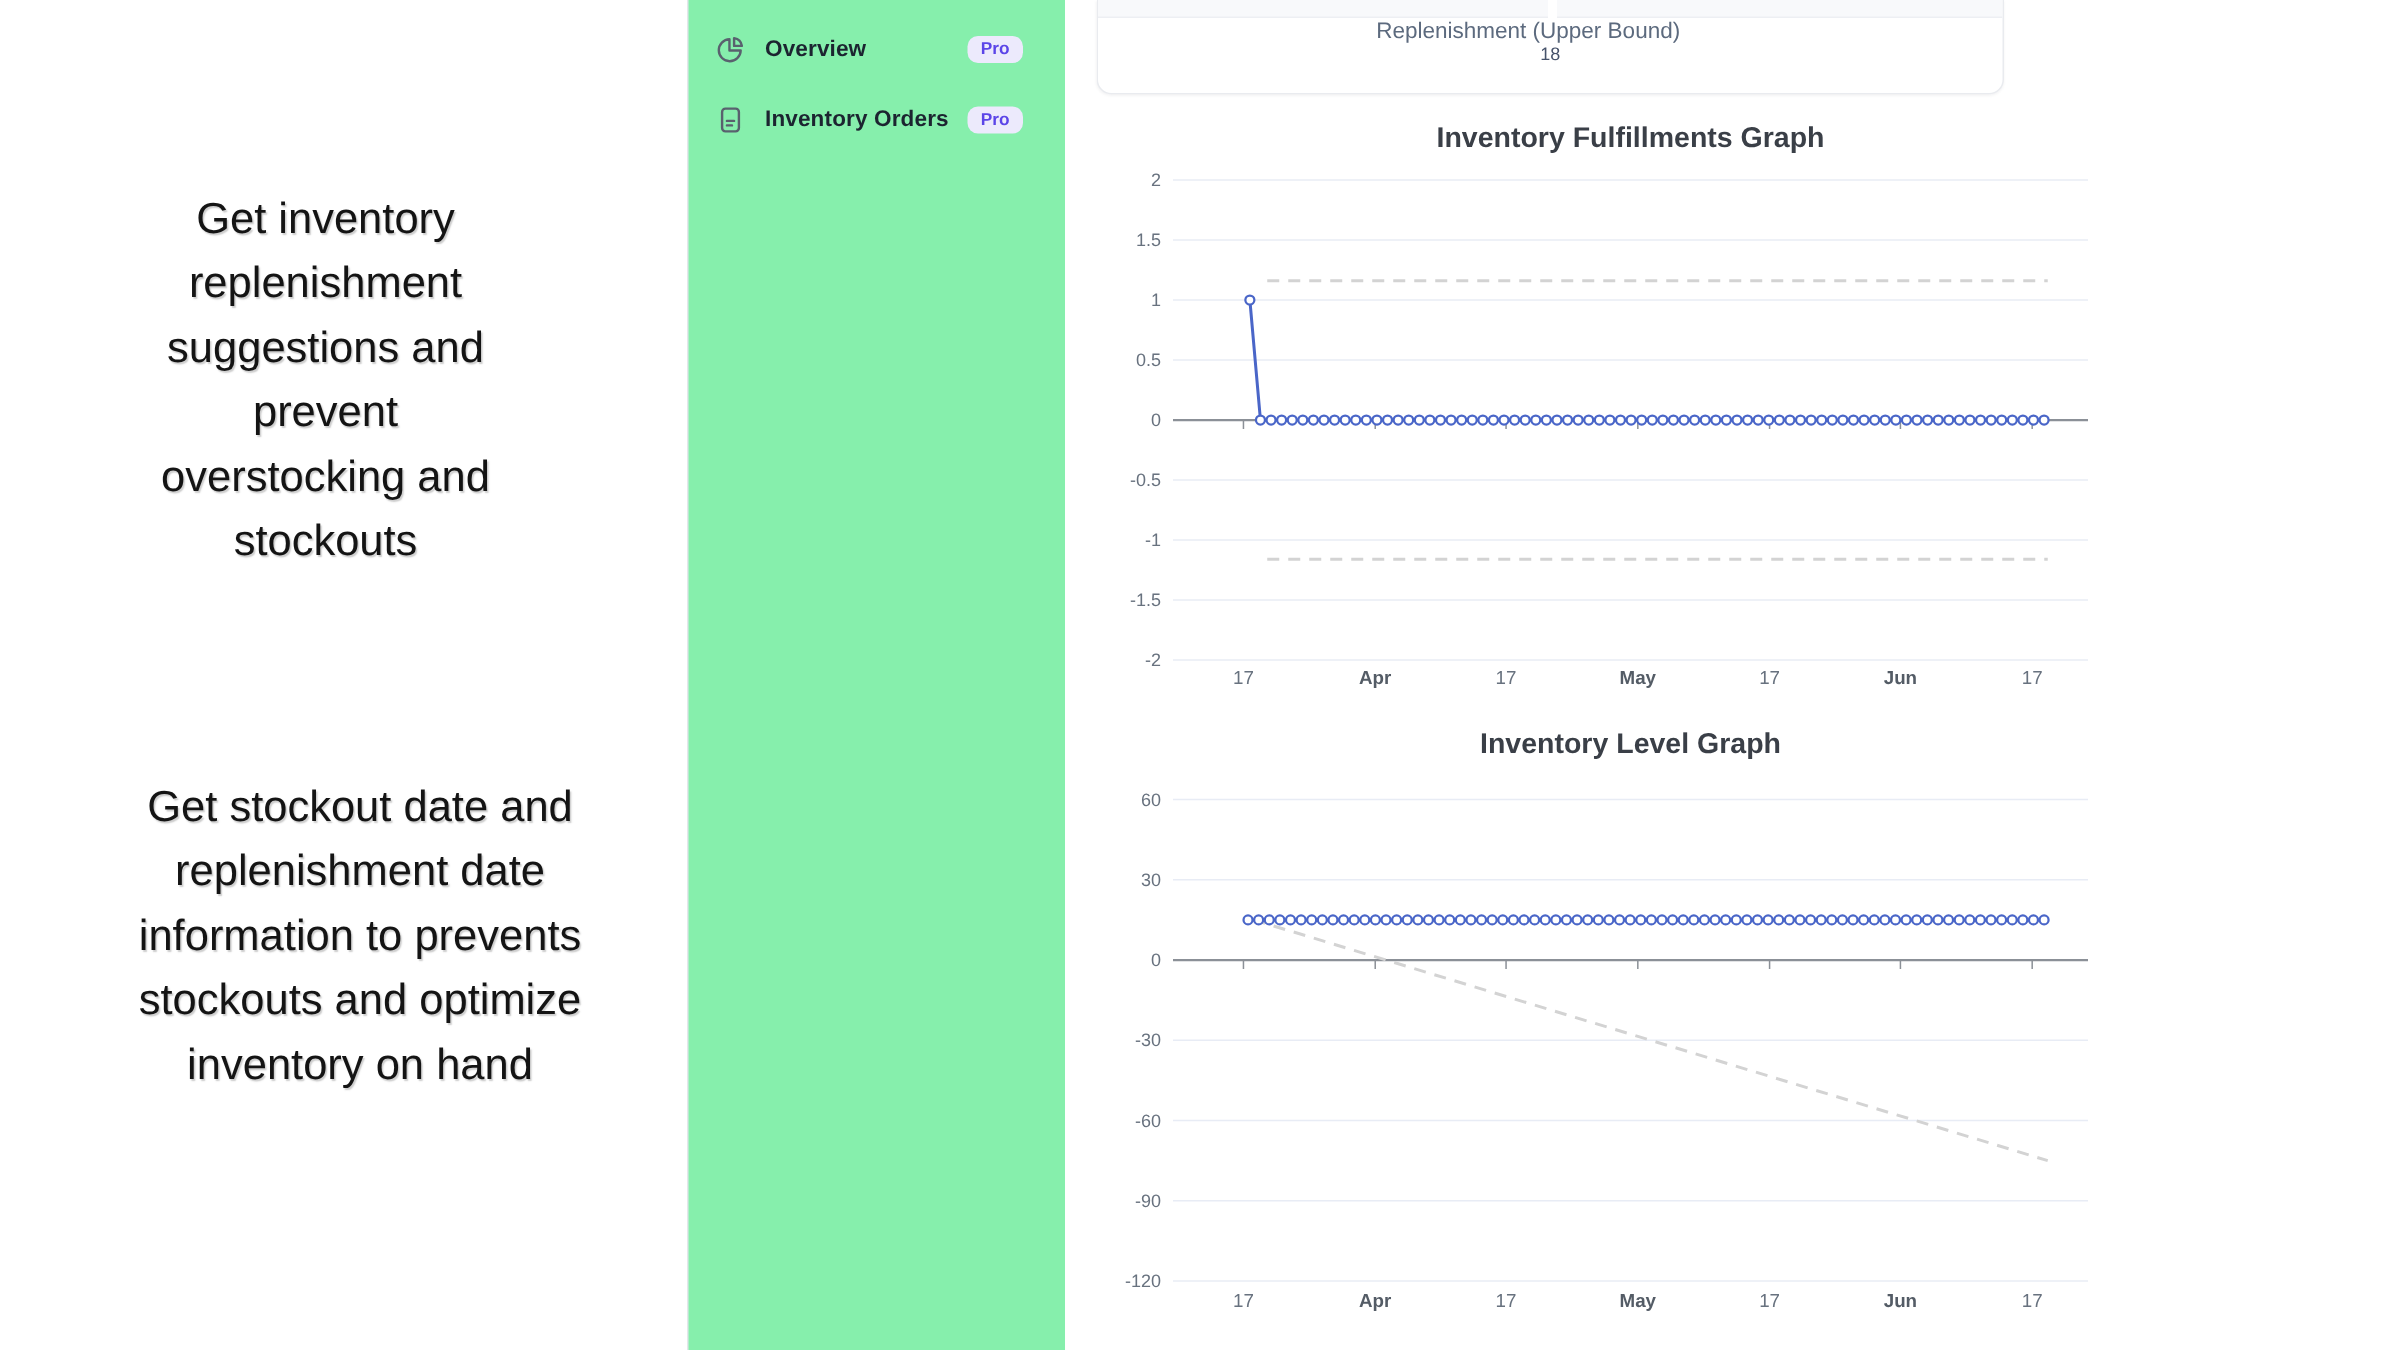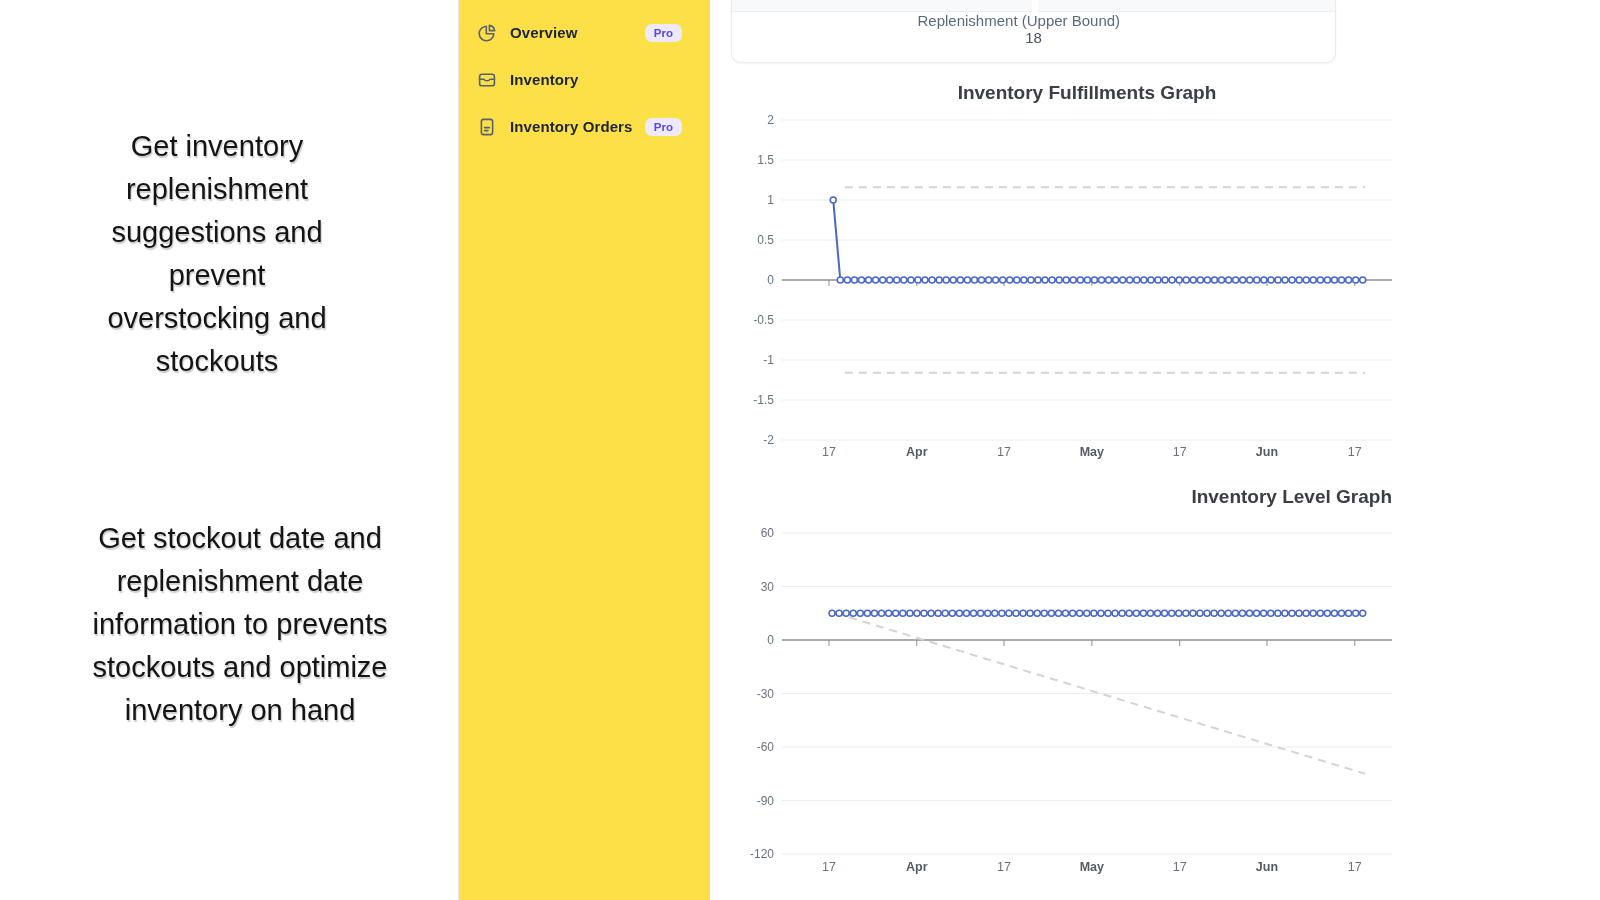--- a/index.html
+++ b/index.html
@@ -15,7 +15,7 @@
 
   
   .sidebar { position:absolute; left:458px; top:0; width:252px; height:900px;
-             background:#fde047; border-left:1px solid #e4e6eb; }
+             background:#86efac; border-left:1px solid #e4e6eb; }
   .side-list { padding-top:9px; }
   .side-item { display:flex; align-items:center; height:47px;
                padding:0 28px 0 18px; cursor:pointer; }

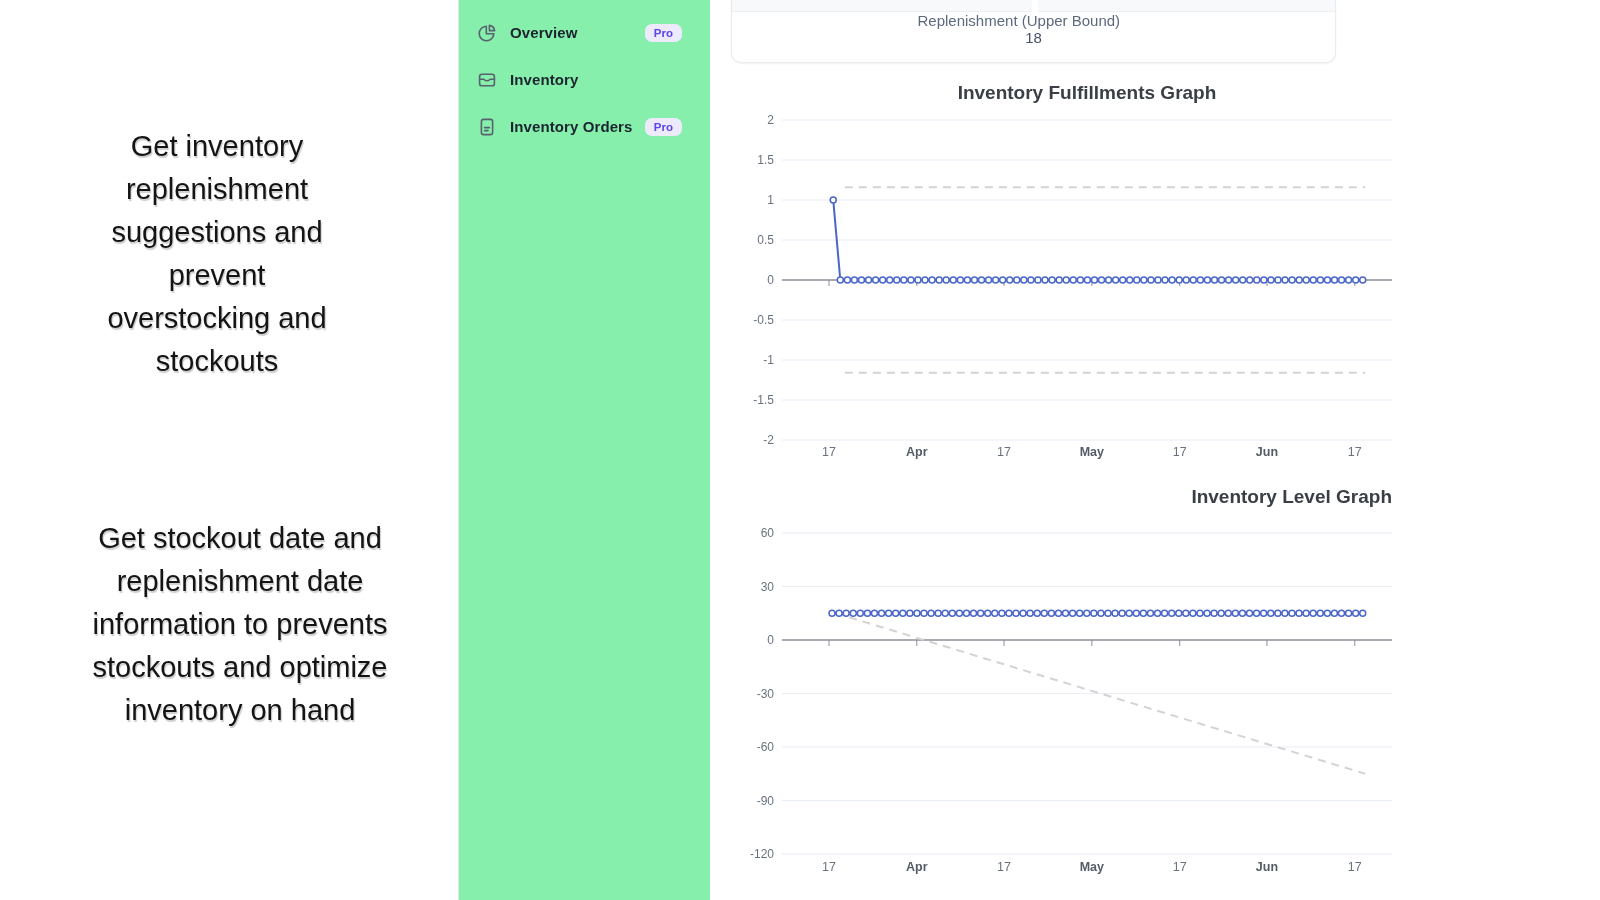--- a/index.html
+++ b/index.html
@@ -37,7 +37,7 @@
   .thead-cell.r { flex:1; }
   .trow { display:flex; align-items:center; height:50px;flex-direction:column; }
   .trow .lbl { width:300px; padding-left:34px; font-size:15px; color:#5c6a7e; }
-  .trow .val { flex:1; text-align:center; font-size:15px; color:#47536b; }
+  .trow .val { flex:1; text-align:center; font-size:12px; color:#47536b; }
 
   
   .chart-title { position:absolute; left:782px; width:610px; text-align:center;

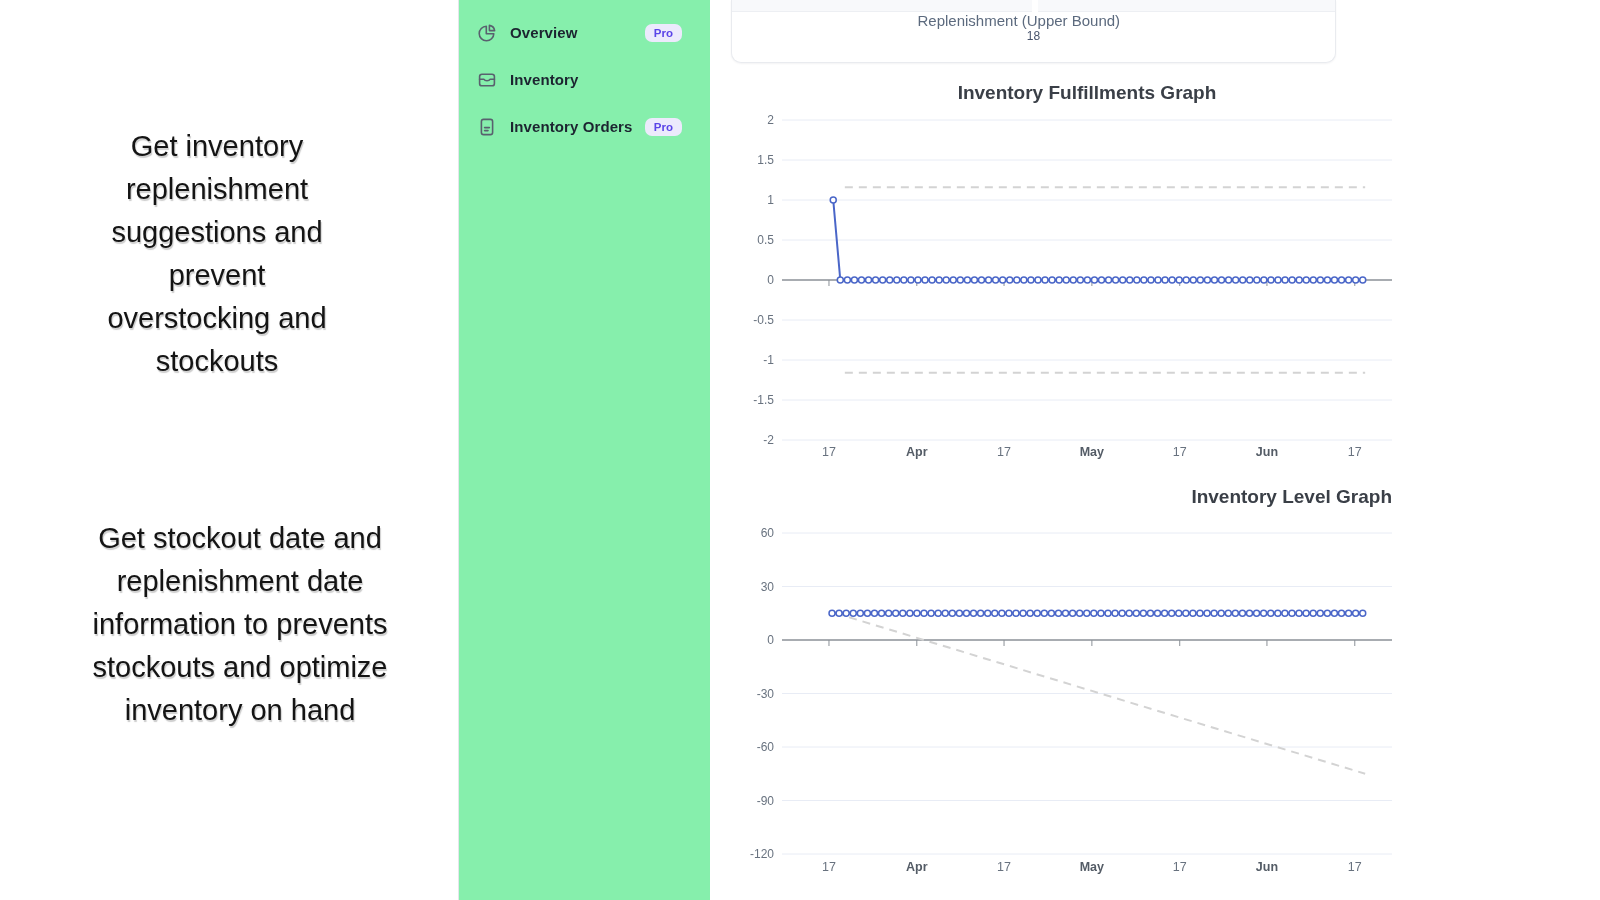--- a/index.html
+++ b/index.html
@@ -79,15 +79,6 @@
     </div>
 
 
-    <div class="side-item">
-      <span class="sicon">
-        <svg viewBox="0 0 20 20" fill="none" stroke="currentColor" stroke-width="1.6" stroke-linecap="round" stroke-linejoin="round">
-          <rect x="2.6" y="4.2" width="14.8" height="11.6" rx="2.4"></rect>
-          <path d="M2.6 9.2h4.2c0.6 1 2 1.6 3.2 1.6s2.6-0.6 3.2-1.6h4.2"></path>
-        </svg>
-      </span>
-      <span class="slabel">Inventory</span>
-    </div>
 
     <div class="side-item">
       <span class="sicon">

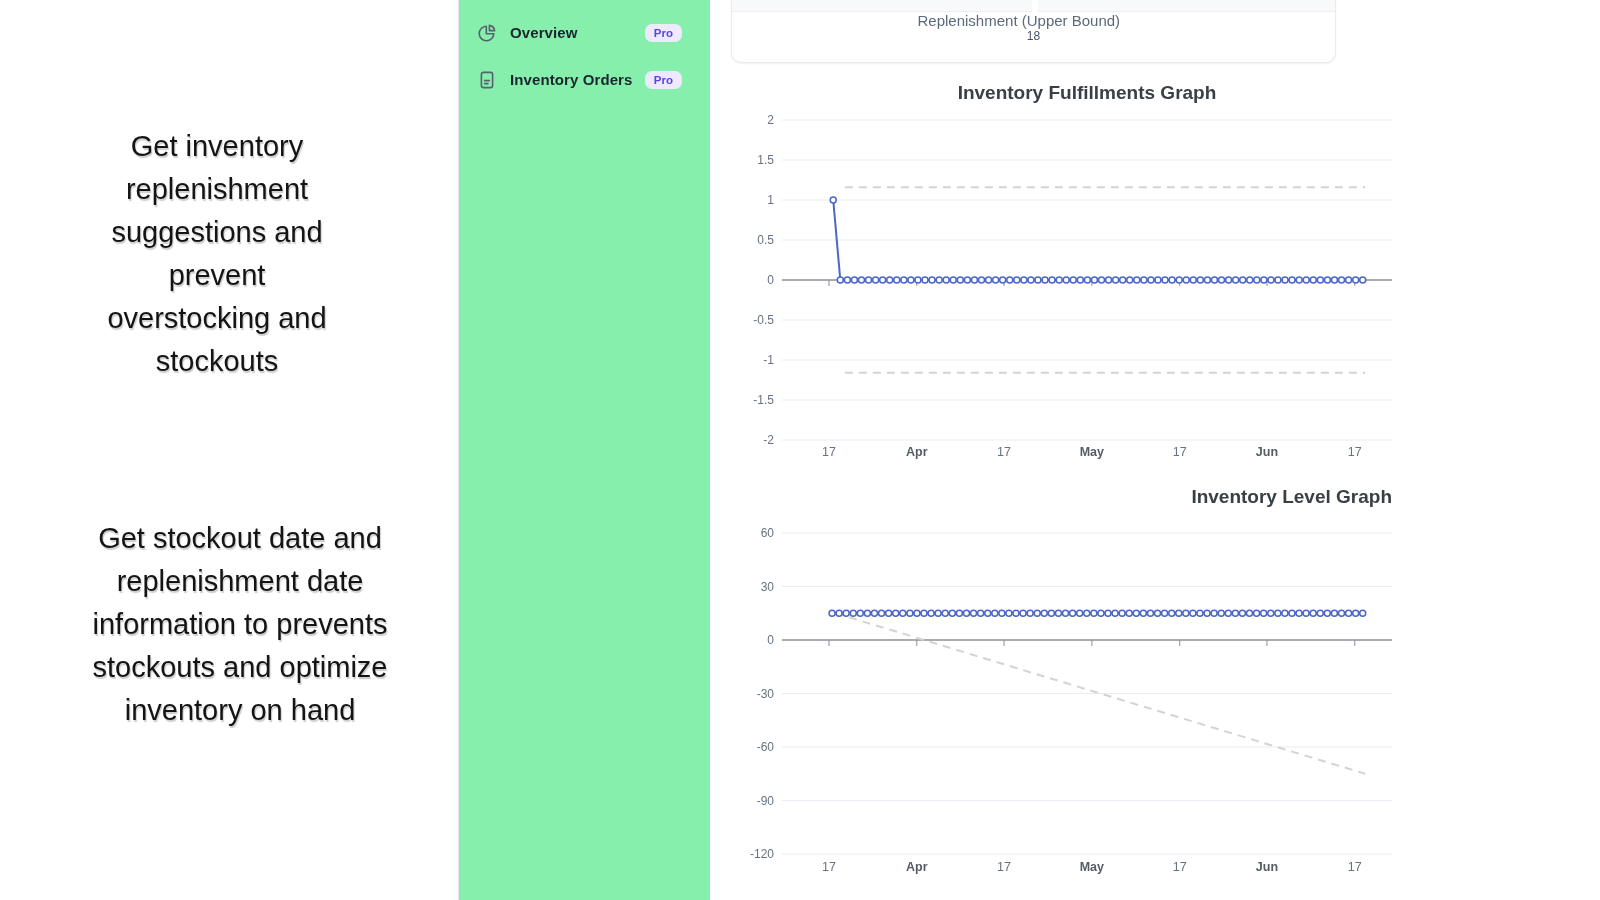--- a/index.html
+++ b/index.html
@@ -43,7 +43,7 @@
   .chart-title { position:absolute; left:782px; width:610px; text-align:center;
                  font-size:19px; font-weight:700; color:#3a3f47; }
   #chart1-title { top:82px; }
-  #chart2-title { top:486px;text-align:right; }
+  #chart2-title { top:486px; }
   svg.chart { position:absolute; left:720px; overflow:visible;
               font-family:"Liberation Sans", sans-serif; }
   #chart1 { top:100px; width:700px; height:386px; }

